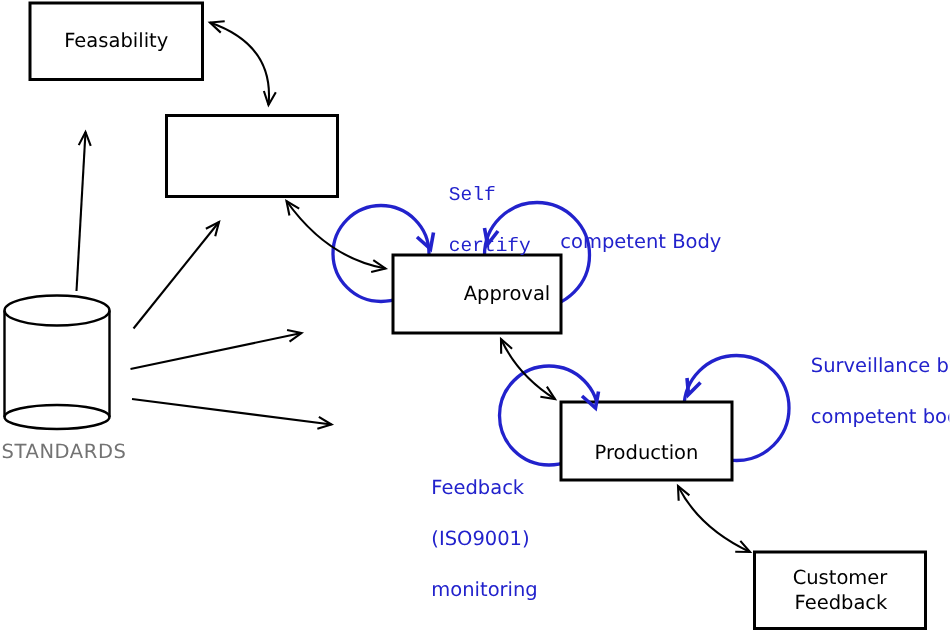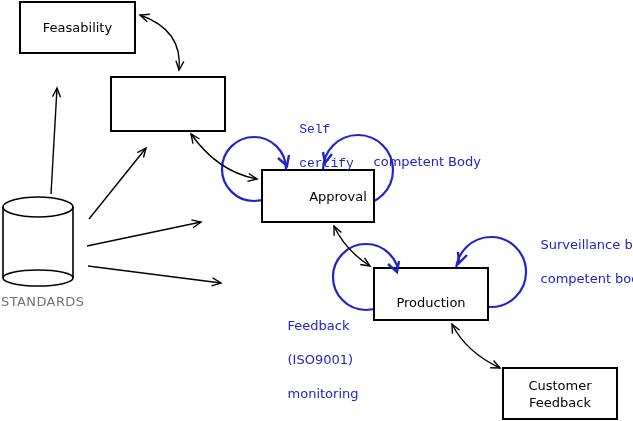--- a/index.html
+++ b/index.html
@@ -89,7 +89,7 @@
   <div class="box-label" style="left:20px;  top:2px;   width:115px; height:51px;">Feasability</div>
   <div class="box-label" style="left:262px; top:170px; width:112px; height:52px;padding-left:20px;">Approval</div>
   <div class="box-label" style="left:374px; top:276px; width:114px; height:52px;">Production</div>
-  <div class="box-label" style="left:503px; top:368px; width:114px; height:51px;">
+  <div class="box-label" style="left:503px; top:368px; width:114px; height:51px;text-align:right;">
     <span>
       <span>Customer</span><br>
       <span>Feedback</span>

